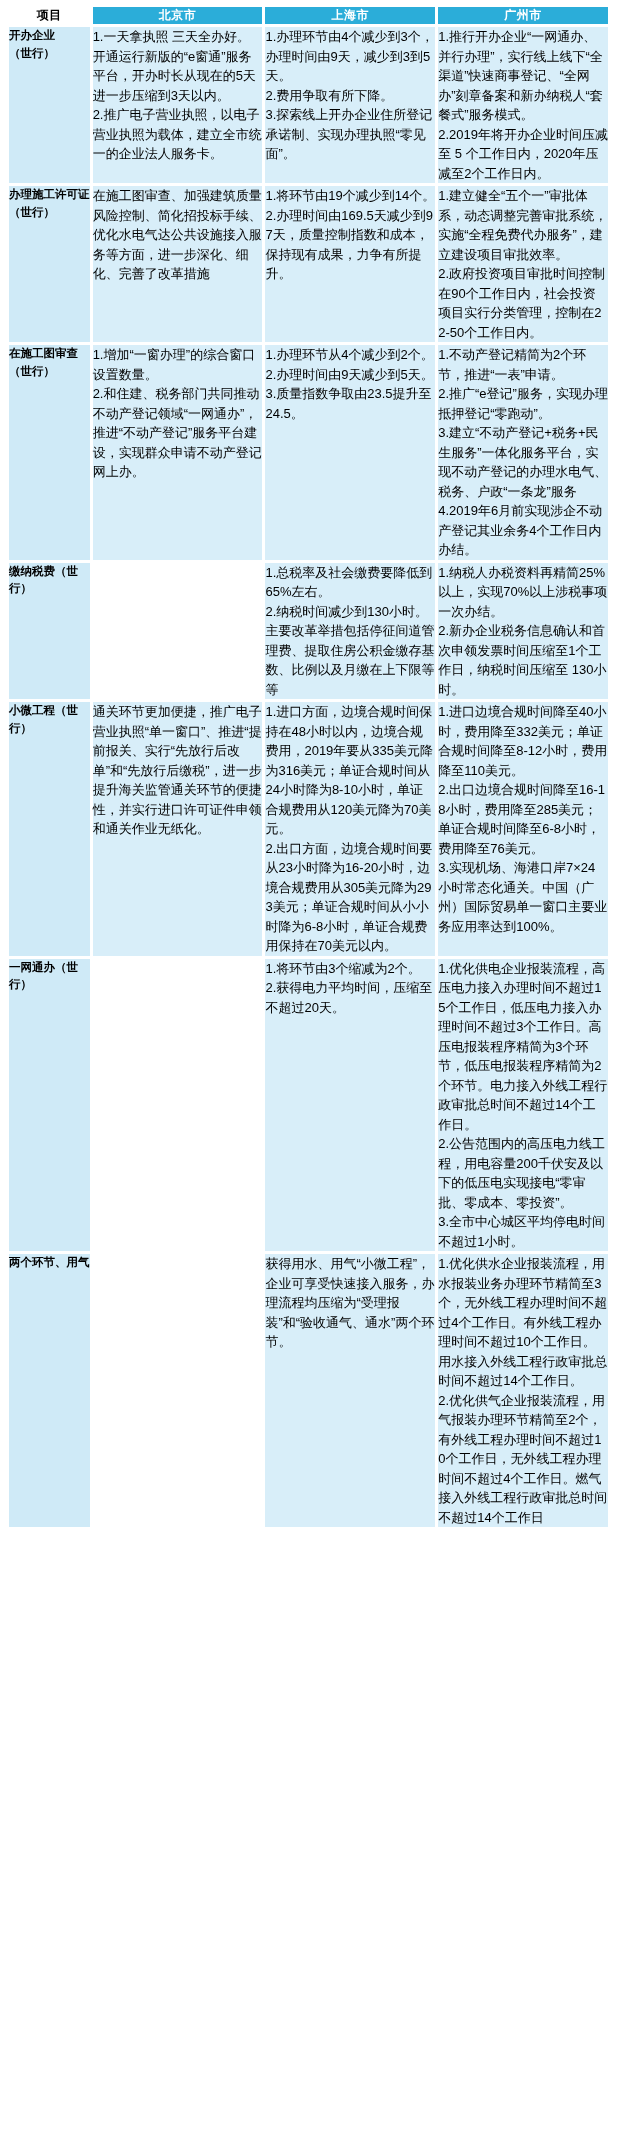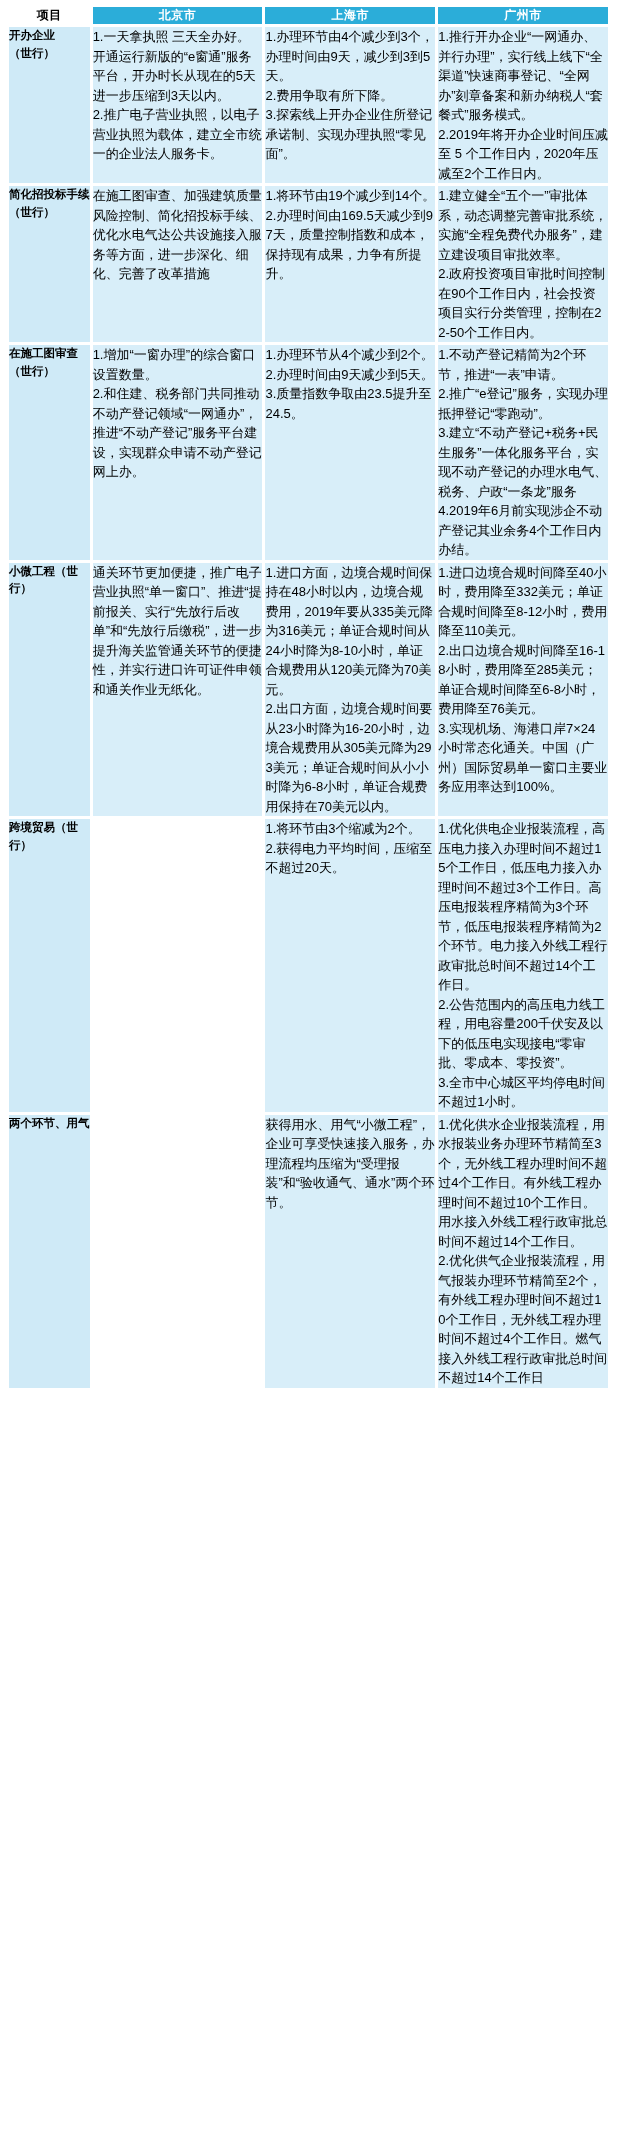--- a/index.html
+++ b/index.html
@@ -96,7 +96,7 @@
         <td class="cell">1.推行开办企业“一网通办、并行办理”，实行线上线下“全渠道”快速商事登记、“全网办”刻章备案和新办纳税人“套餐式”服务模式。<br>2.2019年将开办企业时间压减至 5 个工作日内，2020年压减至2个工作日内。</td>
       </tr>
       <tr>
-        <td class="labelcell rowlabel">简化招投标手续（世行）</td>
+        <td class="labelcell rowlabel">办理施工许可证（世行）</td>
         <td class="cell">在施工图审查、加强建筑质量风险控制、简化招投标手续、优化水电气达公共设施接入服务等方面，进一步深化、细化、完善了改革措施</td>
         <td class="cell">1.将环节由19个减少到14个。<br>2.办理时间由169.5天减少到97天，质量控制指数和成本，保持现有成果，力争有所提升。</td>
         <td class="cell">1.建立健全“五个一”审批体系，动态调整完善审批系统，实施“全程免费代办服务”，建立建设项目审批效率。<br>2.政府投资项目审批时间控制在90个工作日内，社会投资项目实行分类管理，控制在22-50个工作日内。</td>

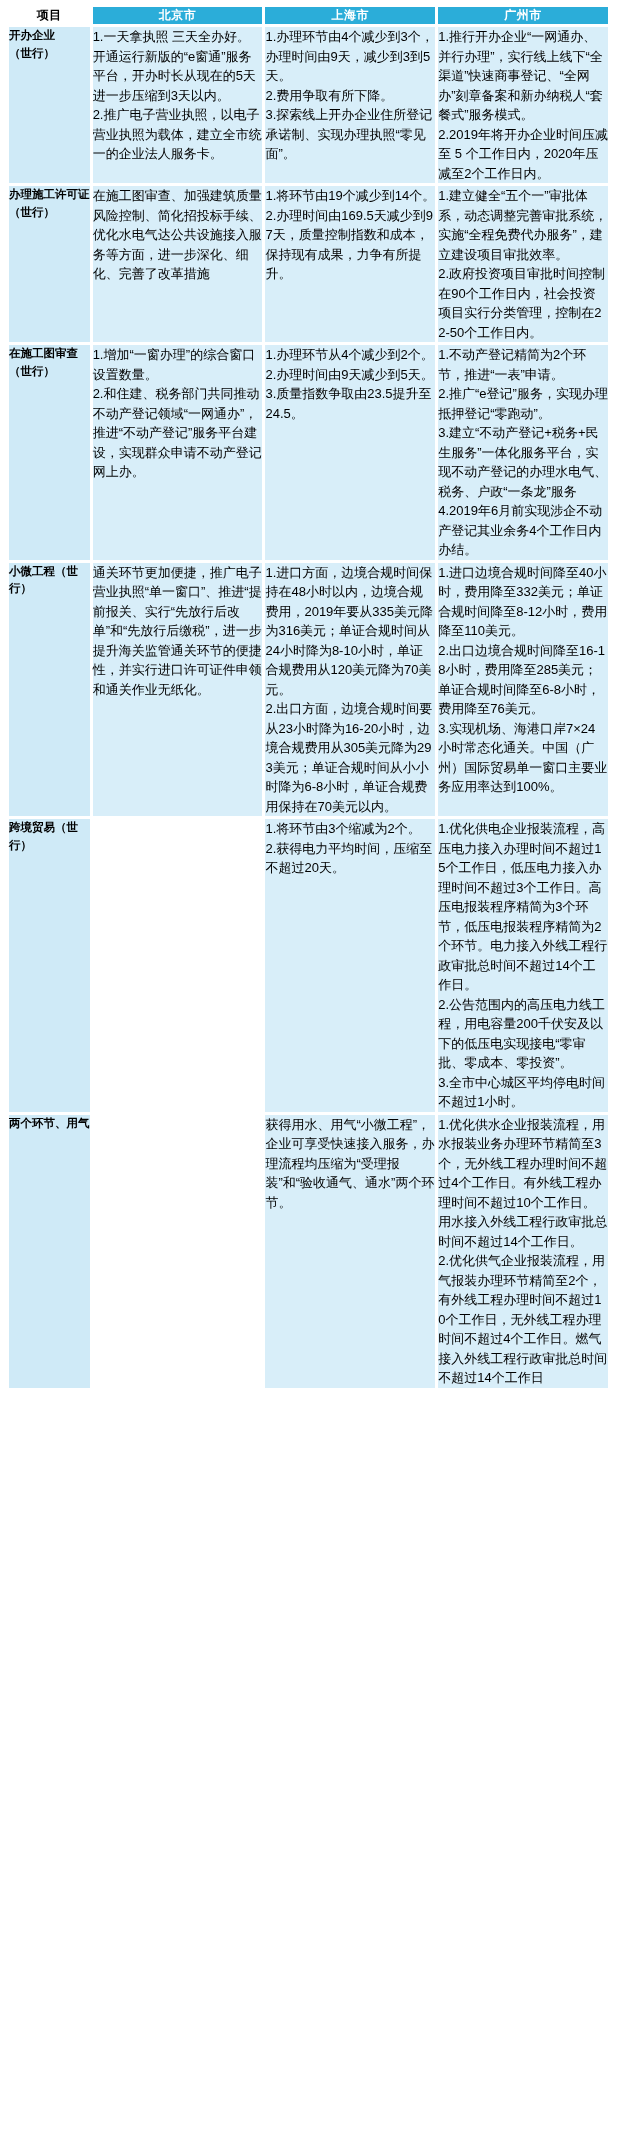--- a/index.html
+++ b/index.html
@@ -108,6 +108,12 @@
         <td class="cell">1.不动产登记精简为2个环节，推进“一表”申请。<br>2.推广“e登记”服务，实现办理抵押登记“零跑动”。<br>3.建立“不动产登记+税务+民生服务”一体化服务平台，实现不动产登记的办理水电气、税务、户政“一条龙”服务<br>4.2019年6月前实现涉企不动产登记其业余务4个工作日内办结。</td>
       </tr>
       <tr>
+        <td class="labelcell rowlabel">缴纳税费（世行）</td>
+        <td class="cell empty"></td>
+        <td class="cell">1.总税率及社会缴费要降低到65%左右。<br>2.纳税时间减少到130小时。主要改革举措包括停征间道管理费、提取住房公积金缴存基数、比例以及月缴在上下限等等</td>
+        <td class="cell">1.纳税人办税资料再精简25%以上，实现70%以上涉税事项一次办结。<br>2.新办企业税务信息确认和首次申领发票时间压缩至1个工作日，纳税时间压缩至 130小时。</td>
+      </tr>
+      <tr>
         <td class="labelcell rowlabel">小微工程（世行）</td>
         <td class="cell">通关环节更加便捷，推广电子营业执照“单一窗口”、推进“提前报关、实行“先放行后改单”和“先放行后缴税”，进一步提升海关监管通关环节的便捷性，并实行进口许可证件申领和通关作业无纸化。</td>
         <td class="cell">1.进口方面，边境合规时间保持在48小时以内，边境合规费用，2019年要从335美元降为316美元；单证合规时间从24小时降为8-10小时，单证合规费用从120美元降为70美元。<br>2.出口方面，边境合规时间要从23小时降为16-20小时，边境合规费用从305美元降为293美元；单证合规时间从小小时降为6-8小时，单证合规费用保持在70美元以内。</td>

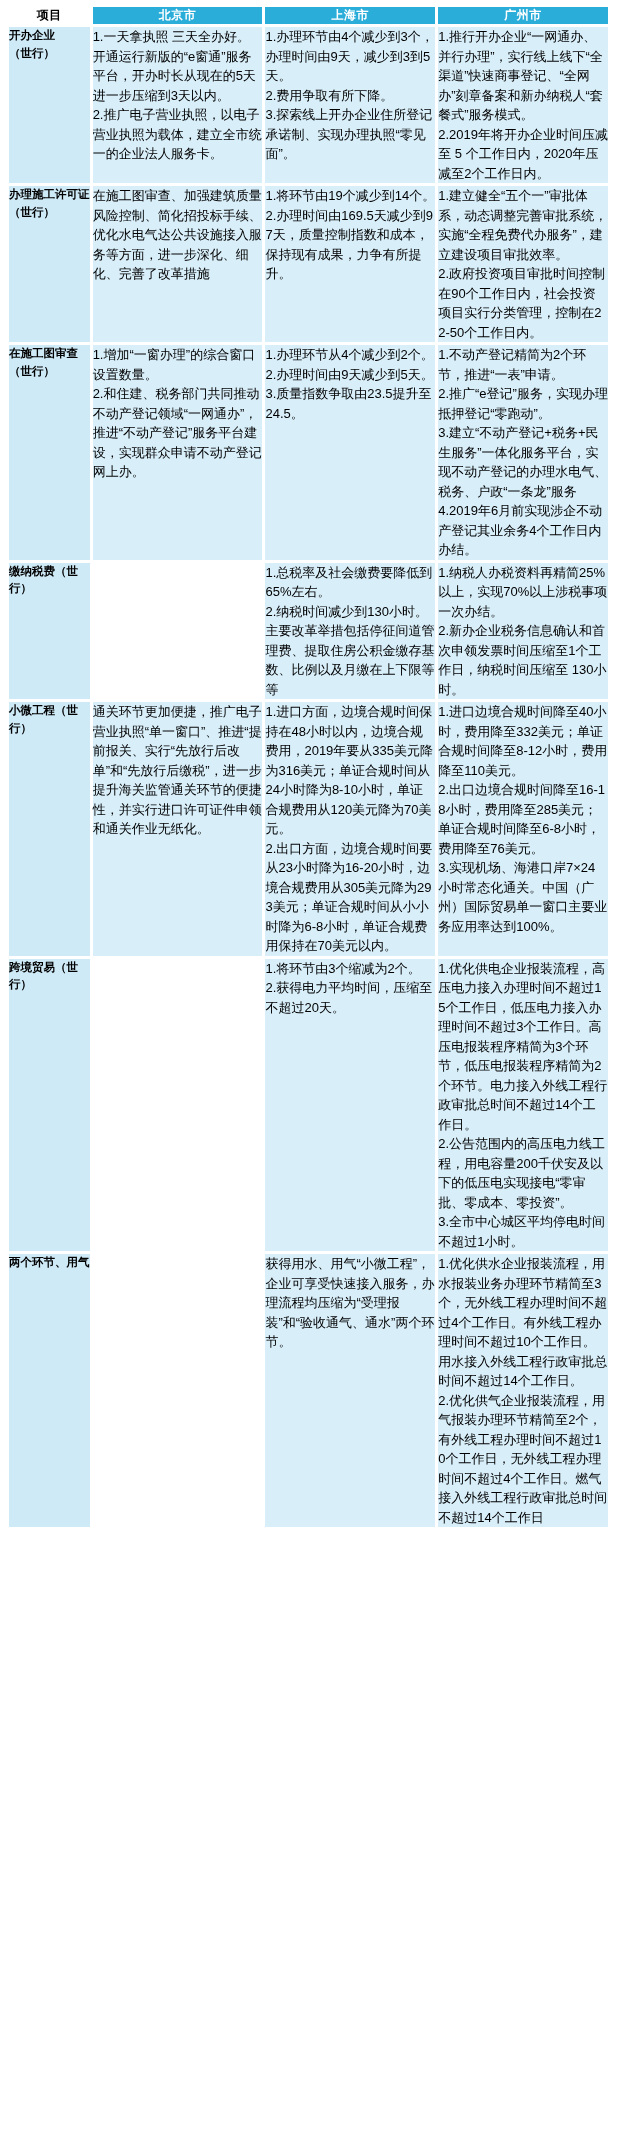--- a/index.html
+++ b/index.html
@@ -120,7 +120,7 @@
         <td class="cell">1.进口边境合规时间降至40小时，费用降至332美元；单证合规时间降至8-12小时，费用降至110美元。<br>2.出口边境合规时间降至16-18小时，费用降至285美元；单证合规时间降至6-8小时，费用降至76美元。<br>3.实现机场、海港口岸7×24小时常态化通关。中国（广州）国际贸易单一窗口主要业务应用率达到100%。</td>
       </tr>
       <tr>
-        <td class="labelcell rowlabel">跨境贸易（世行）</td>
+        <td class="labelcell rowlabel">一网通办（世行）</td>
         <td class="cell empty"></td>
         <td class="cell">1.将环节由3个缩减为2个。<br>2.获得电力平均时间，压缩至不超过20天。</td>
         <td class="cell">1.优化供电企业报装流程，高压电力接入办理时间不超过15个工作日，低压电力接入办理时间不超过3个工作日。高压电报装程序精简为3个环节，低压电报装程序精简为2个环节。电力接入外线工程行政审批总时间不超过14个工作日。<br>2.公告范围内的高压电力线工程，用电容量200千伏安及以下的低压电实现接电“零审批、零成本、零投资”。<br>3.全市中心城区平均停电时间不超过1小时。</td>

